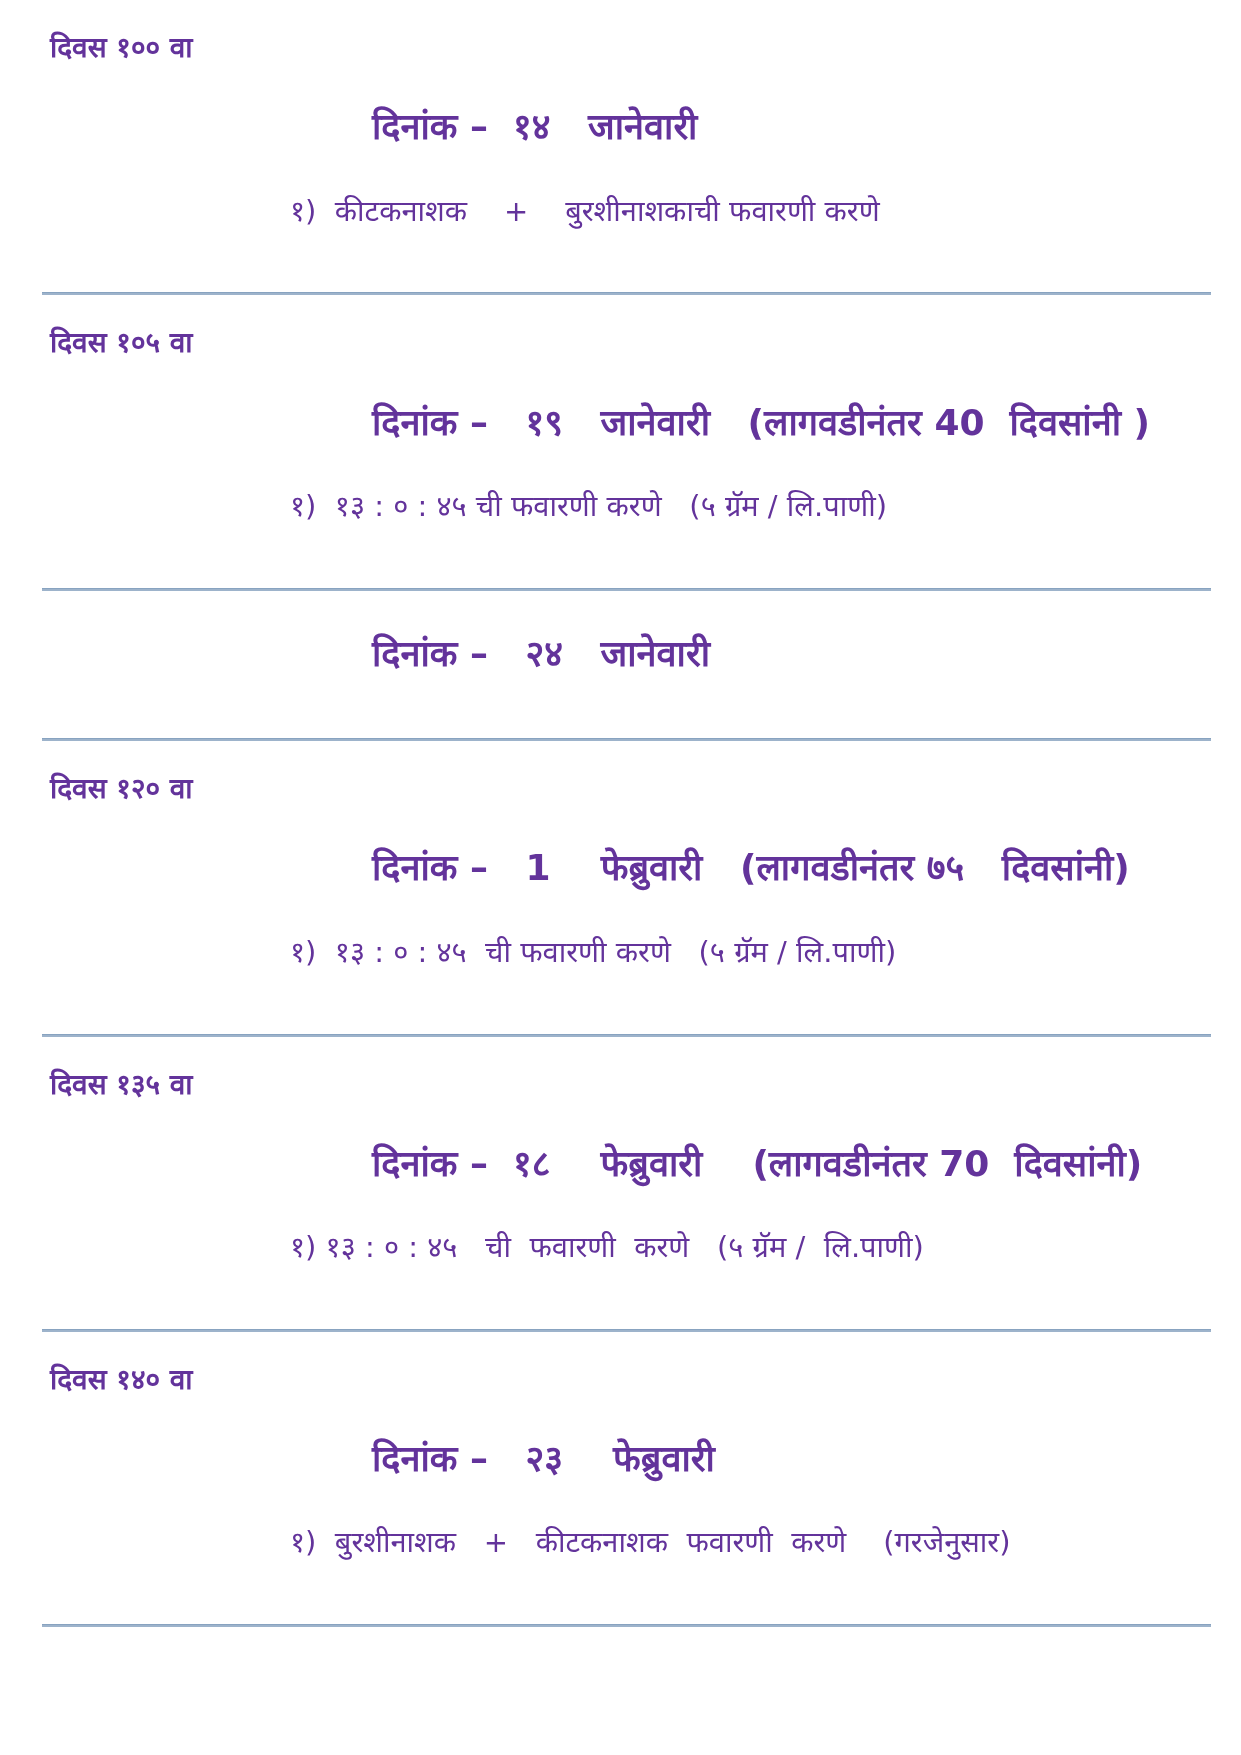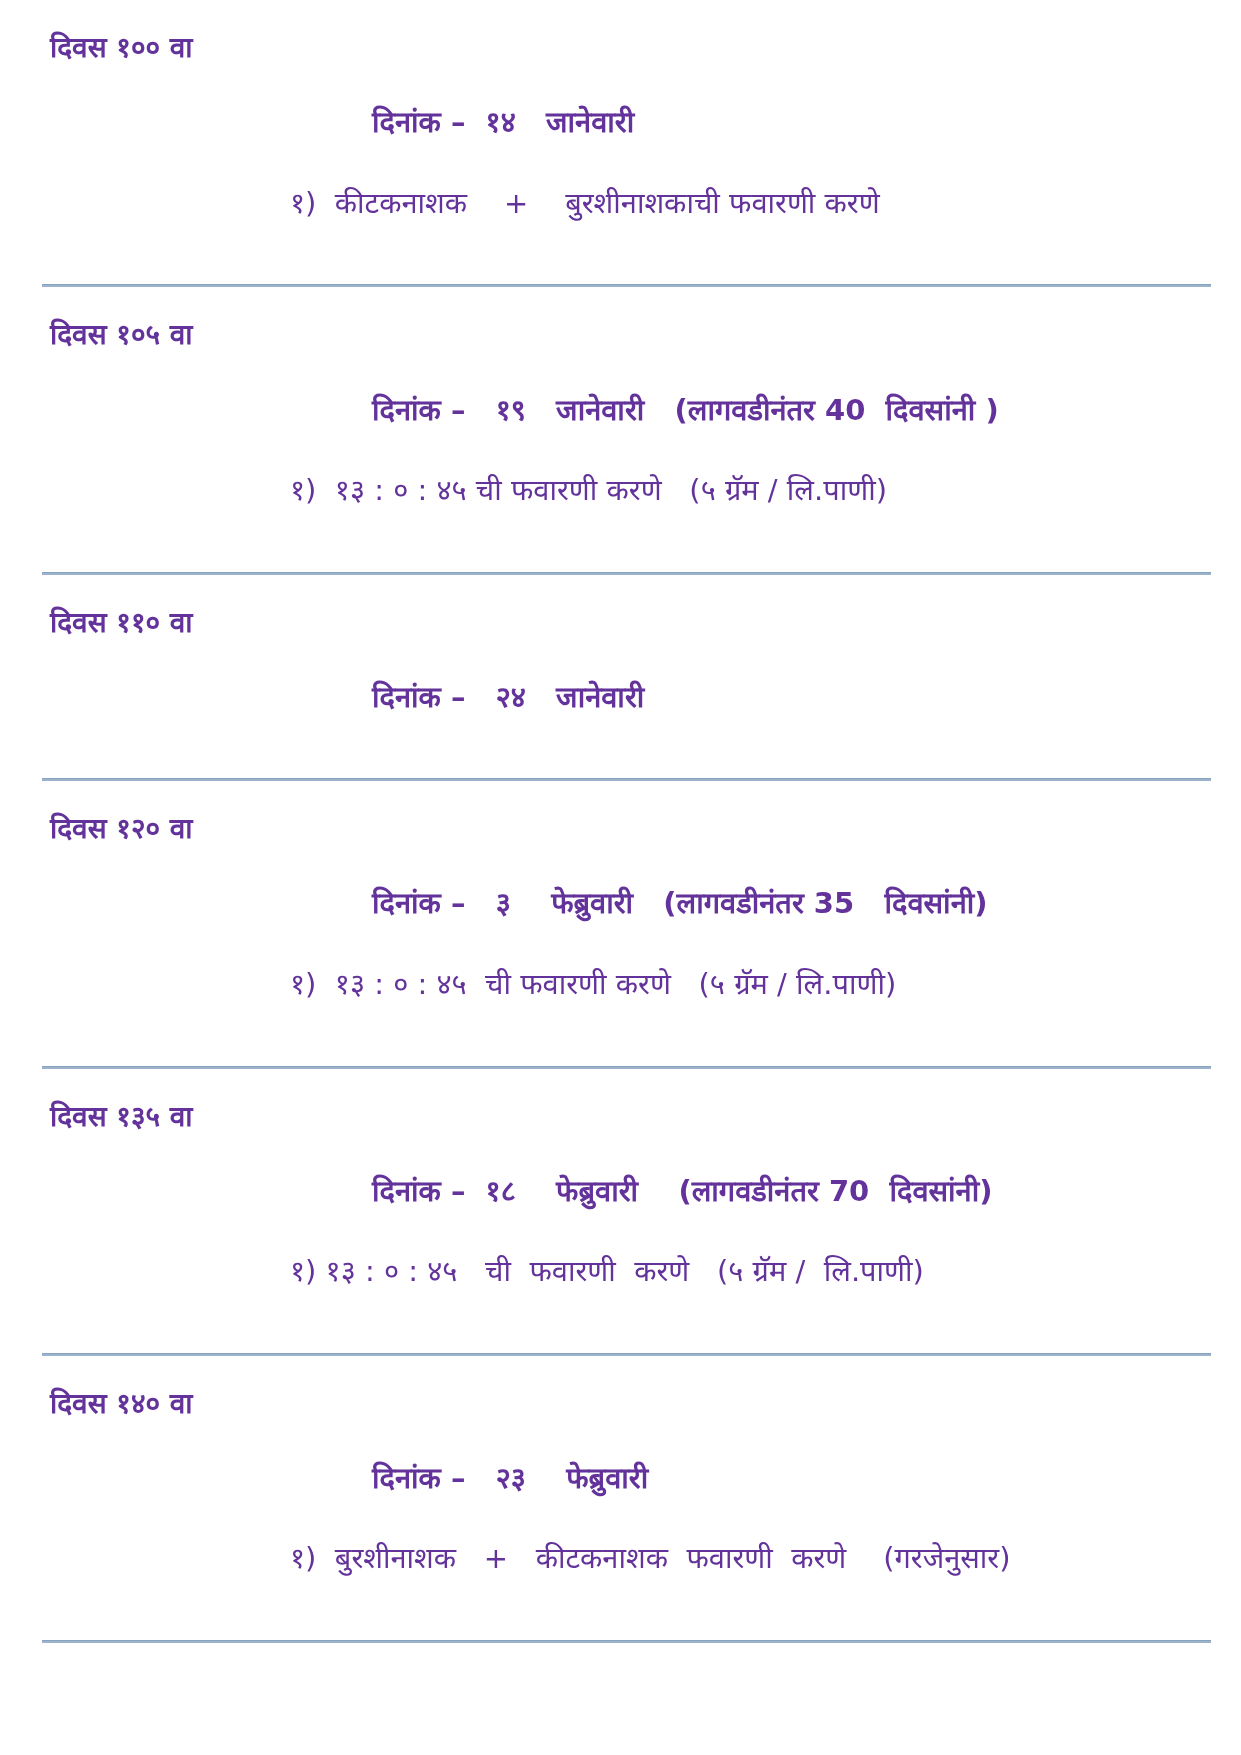--- a/index.html
+++ b/index.html
@@ -30,7 +30,7 @@
     white-space: pre-wrap;
   }
   .date-line {
-    font-size: 29px;
+    font-size: 36px;
     font-weight: bold;
     margin: 42px 0 0 330px;
     line-height: 1.15;

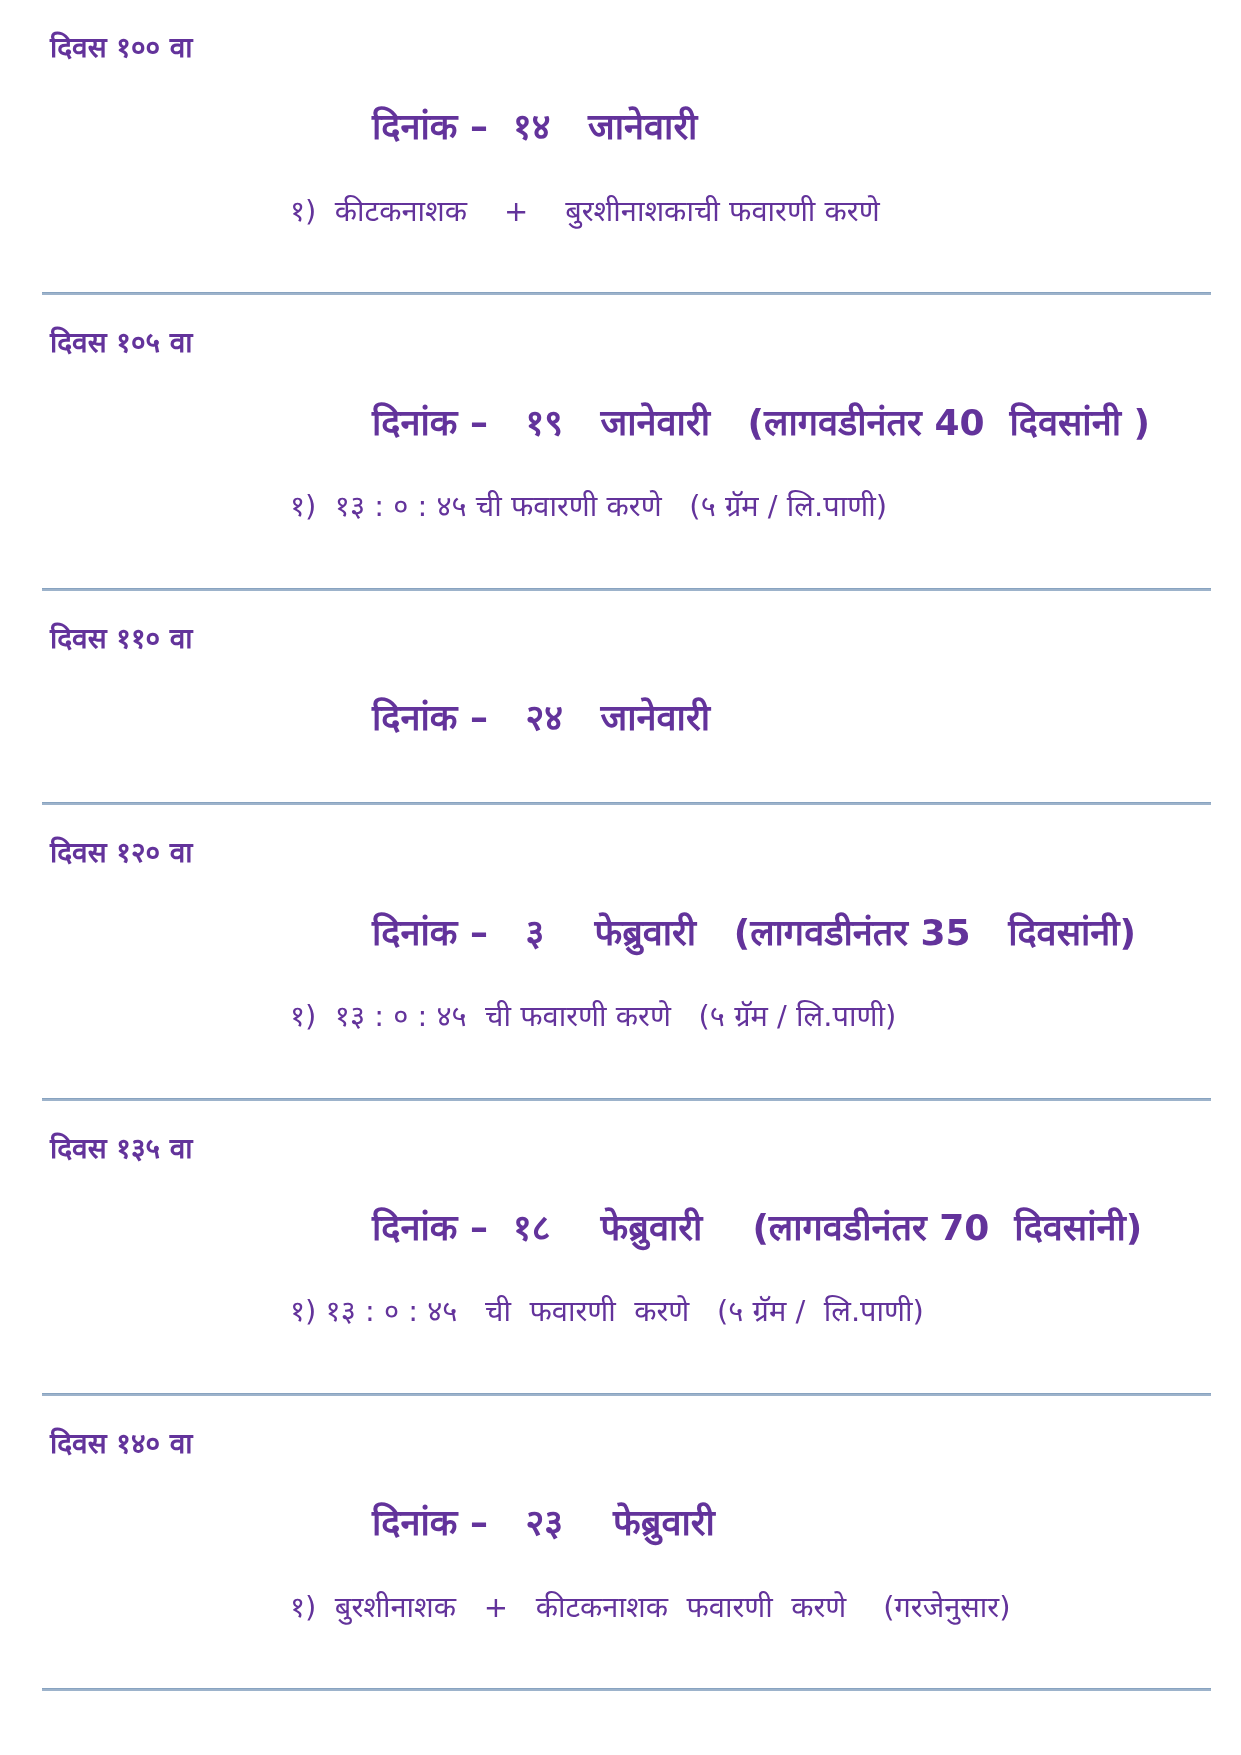--- a/index.html
+++ b/index.html
@@ -71,7 +71,6 @@
   <hr class="divider">
 
   <div class="section">
-    <div class="day-header">दिवस ११० वा</div>
     <div class="date-line">दिनांक –   २४   जानेवारी</div>
   </div>
   <hr class="divider">

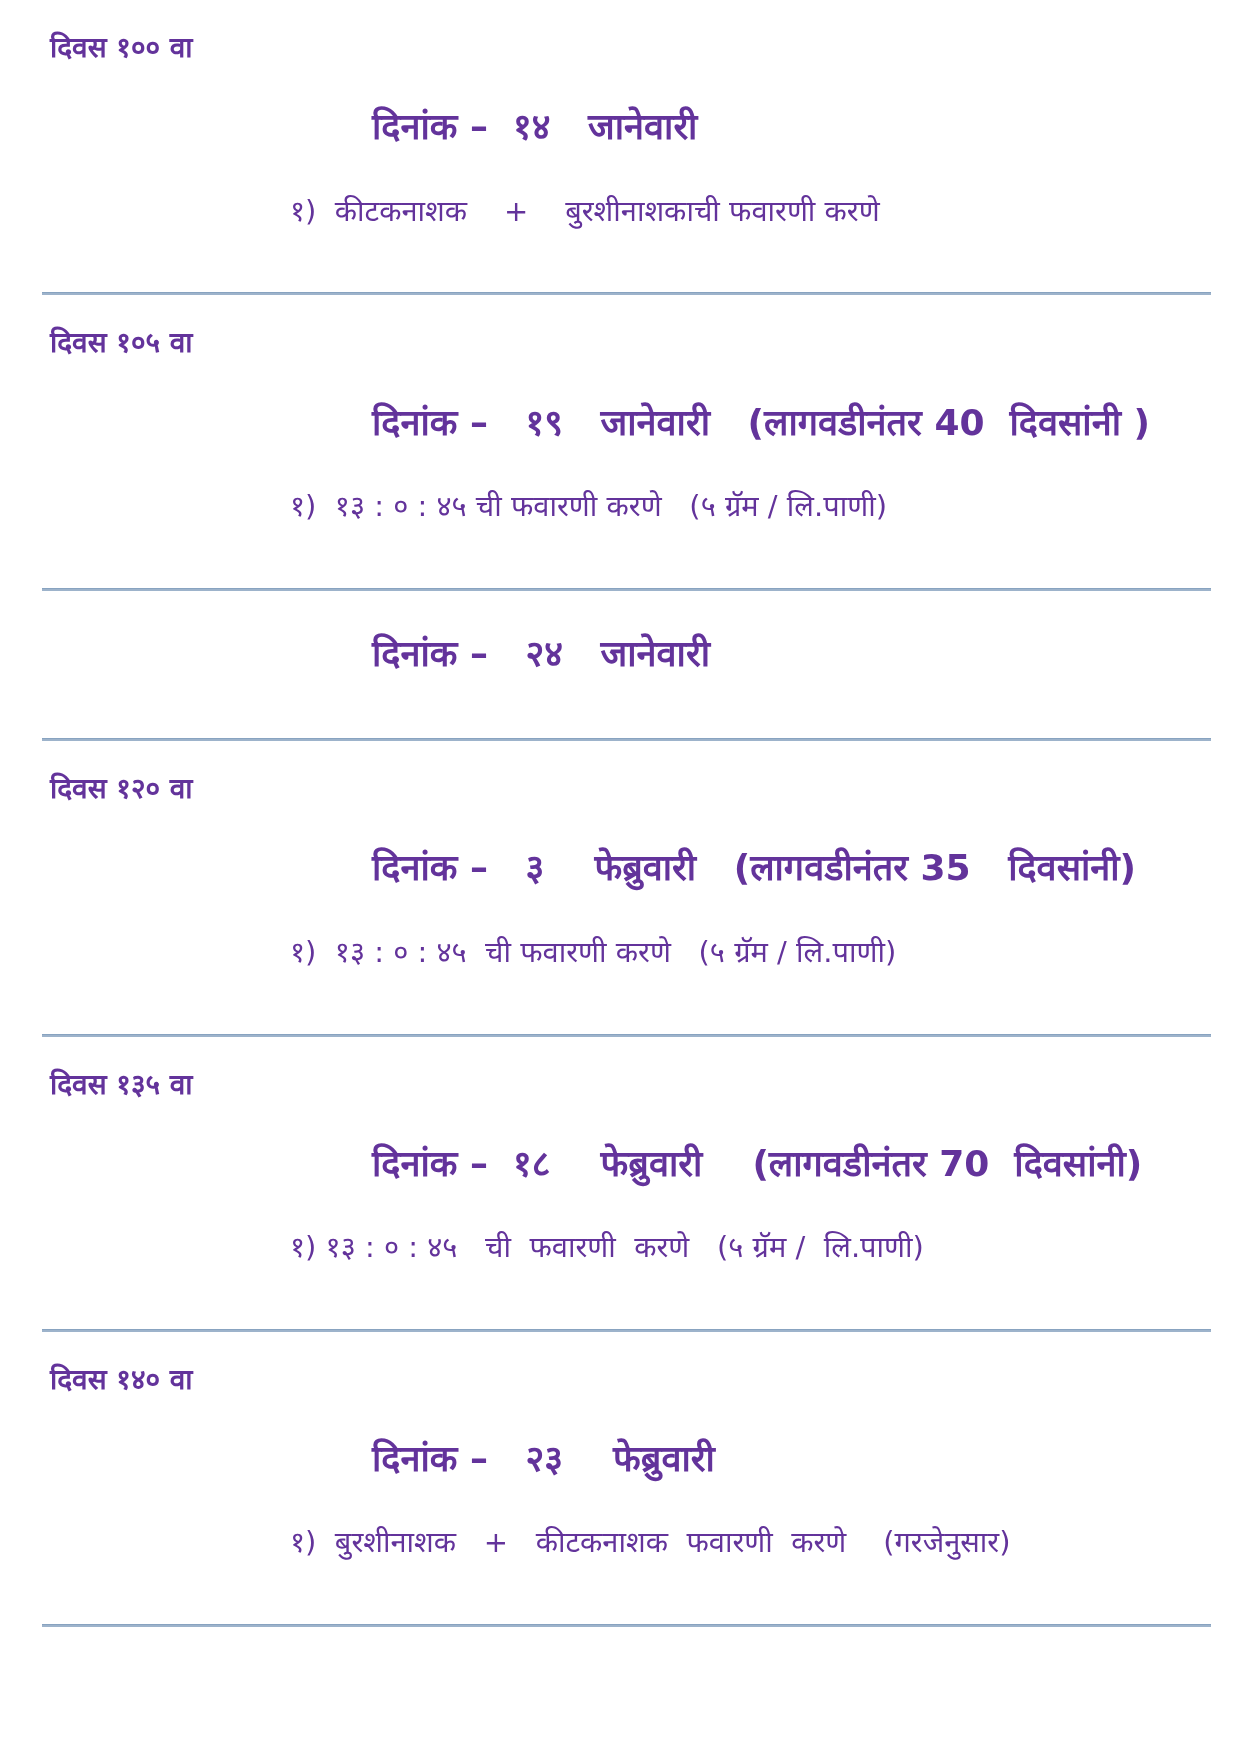--- a/index.html
+++ b/index.html
@@ -77,7 +77,7 @@
 
   <div class="section">
     <div class="day-header">दिवस १२० वा</div>
-    <div class="date-line">दिनांक –   ३    फेब्रुवारी   (लागवडीनंतर 35   दिवसांनी)</div>
+    <div class="date-line">दिनांक –   1    फेब्रुवारी   (लागवडीनंतर ७५   दिवसांनी)</div>
     <div class="item-line">१)  १३ : ० : ४५  ची फवारणी करणे   (५ ग्रॅम / लि.पाणी)</div>
   </div>
   <hr class="divider">

